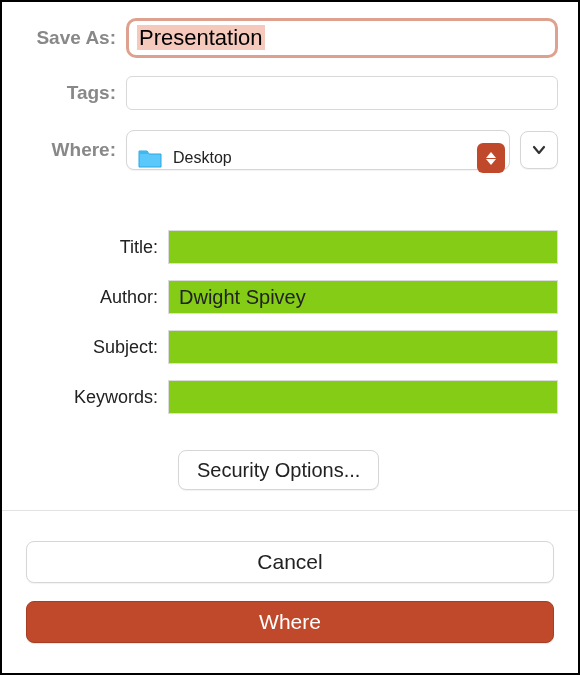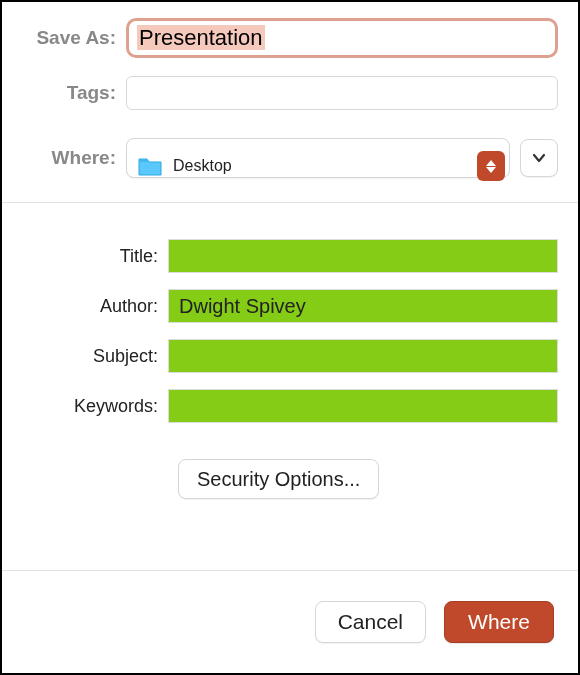--- a/index.html
+++ b/index.html
@@ -228,7 +228,7 @@
       </div>
     </div>
 
-    <div class="row" style="margin-top:28px; margin-bottom:0;">
+    <div class="row" style="margin-top:20px; margin-bottom:0;">
       <div class="label-col">Where:</div>
       <div class="field-col">
         <div class="where-select">

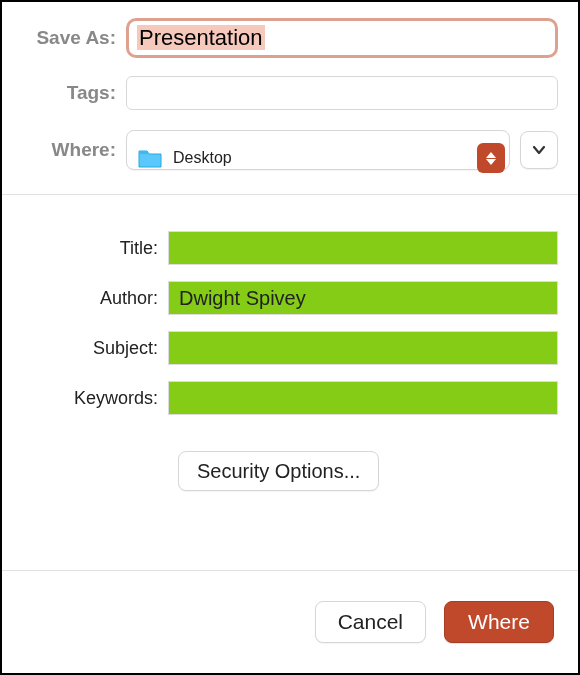--- a/index.html
+++ b/index.html
@@ -180,6 +180,7 @@
     display: flex;
     justify-content: flex-end;
     gap: 18px;
+    flex-direction: column;
   }
   .btn {
     height: 42px;

